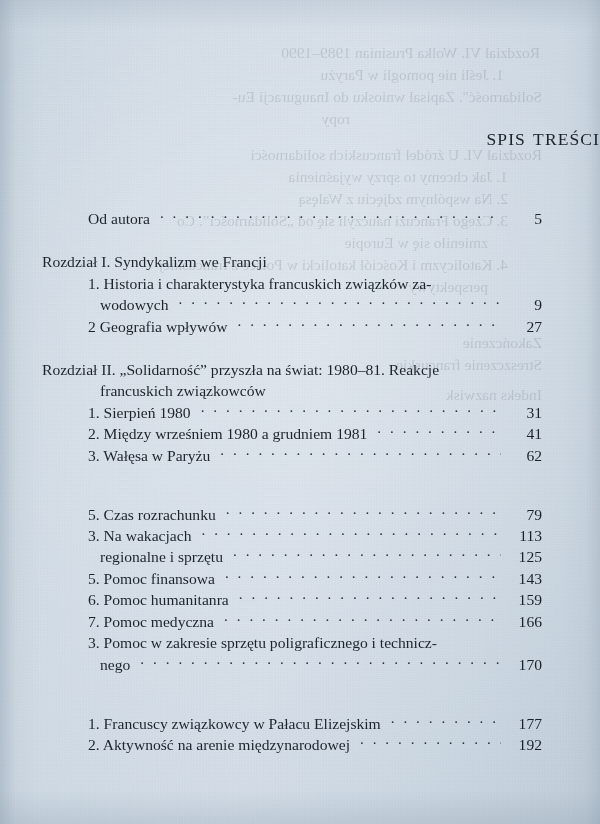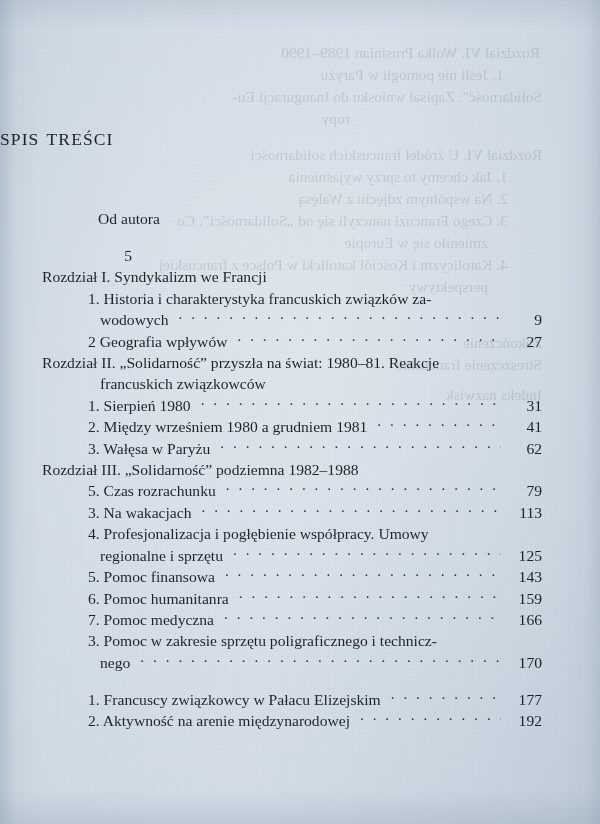--- a/index.html
+++ b/index.html
@@ -73,7 +73,7 @@
     top: 129px;
     left: 0;
     width: 600px;
-    text-align: left;
+    text-align: right;
     font-size: 17.5px;
     letter-spacing: 1.1px;
     word-spacing: 2px;

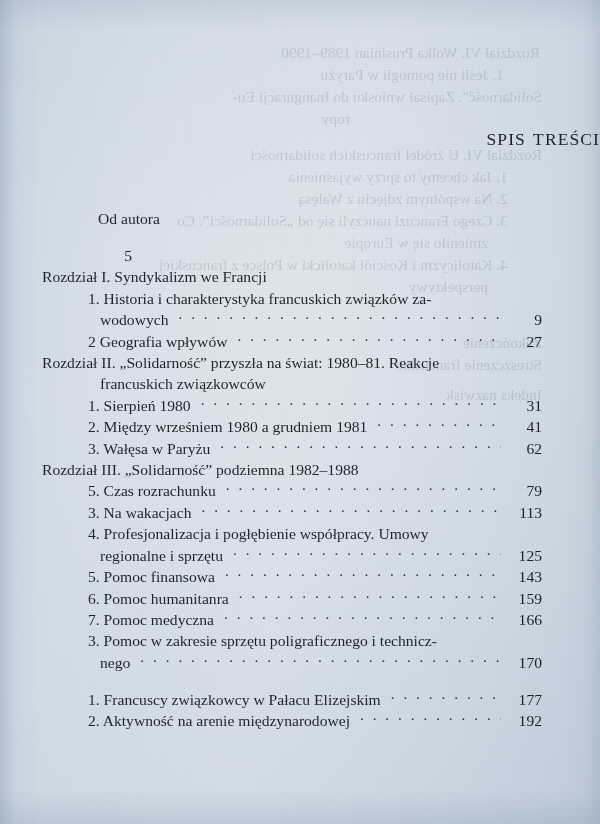--- a/index.html
+++ b/index.html
@@ -98,7 +98,6 @@
   }
   .row.first {
     margin-top: 0;
-    flex-direction: column;
   }
   .row.item {
     padding-left: 46px;

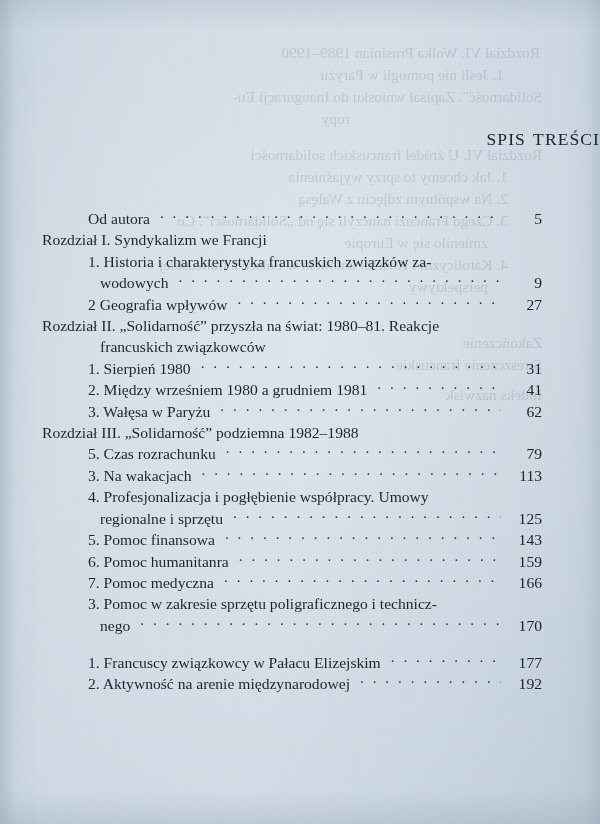--- a/index.html
+++ b/index.html
@@ -95,6 +95,7 @@
     color: #1d242c;
   }
   .row.chapter {
+    margin-top: 22px;
   }
   .row.first {
     margin-top: 0;

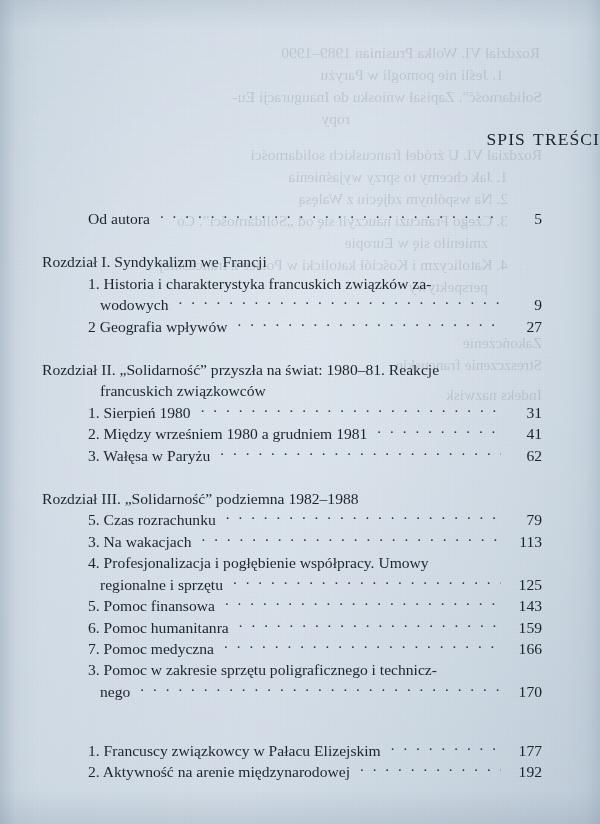--- a/index.html
+++ b/index.html
@@ -216,7 +216,6 @@
         <span class="page-no">62</span>
       </div>
       <div class="row chapter no-leader">
-        <span class="label">Rozdział III. „Solidarność” podziemna 1982–1988</span>
         <span class="leader"></span>
         <span class="page-no"></span>
       </div>

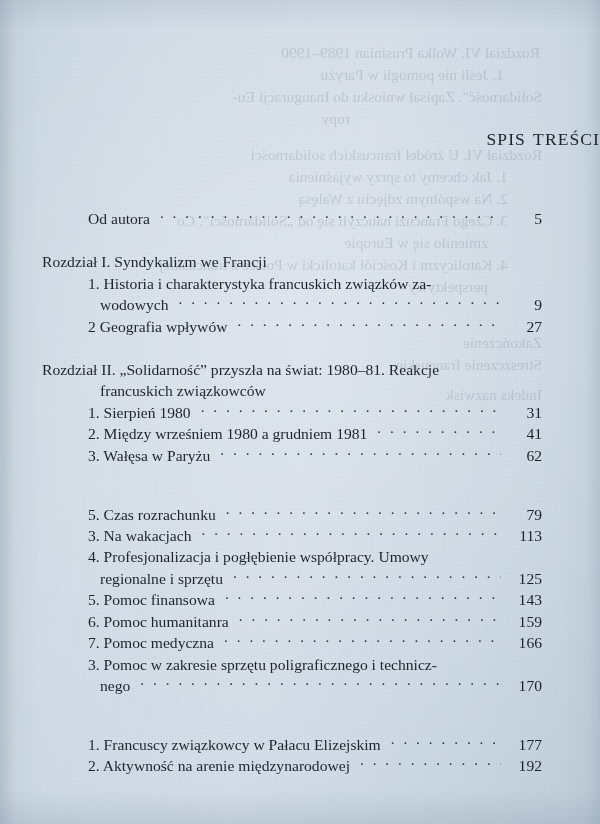--- a/index.html
+++ b/index.html
@@ -229,11 +229,6 @@
         <span class="leader"></span>
         <span class="page-no">113</span>
       </div>
-      <div class="row item no-leader">
-        <span class="label">4. Profesjonalizacja i pogłębienie współpracy. Umowy</span>
-        <span class="leader"></span>
-        <span class="page-no"></span>
-      </div>
       <div class="row cont">
         <span class="label">regionalne i sprzętu</span>
         <span class="leader"></span>

